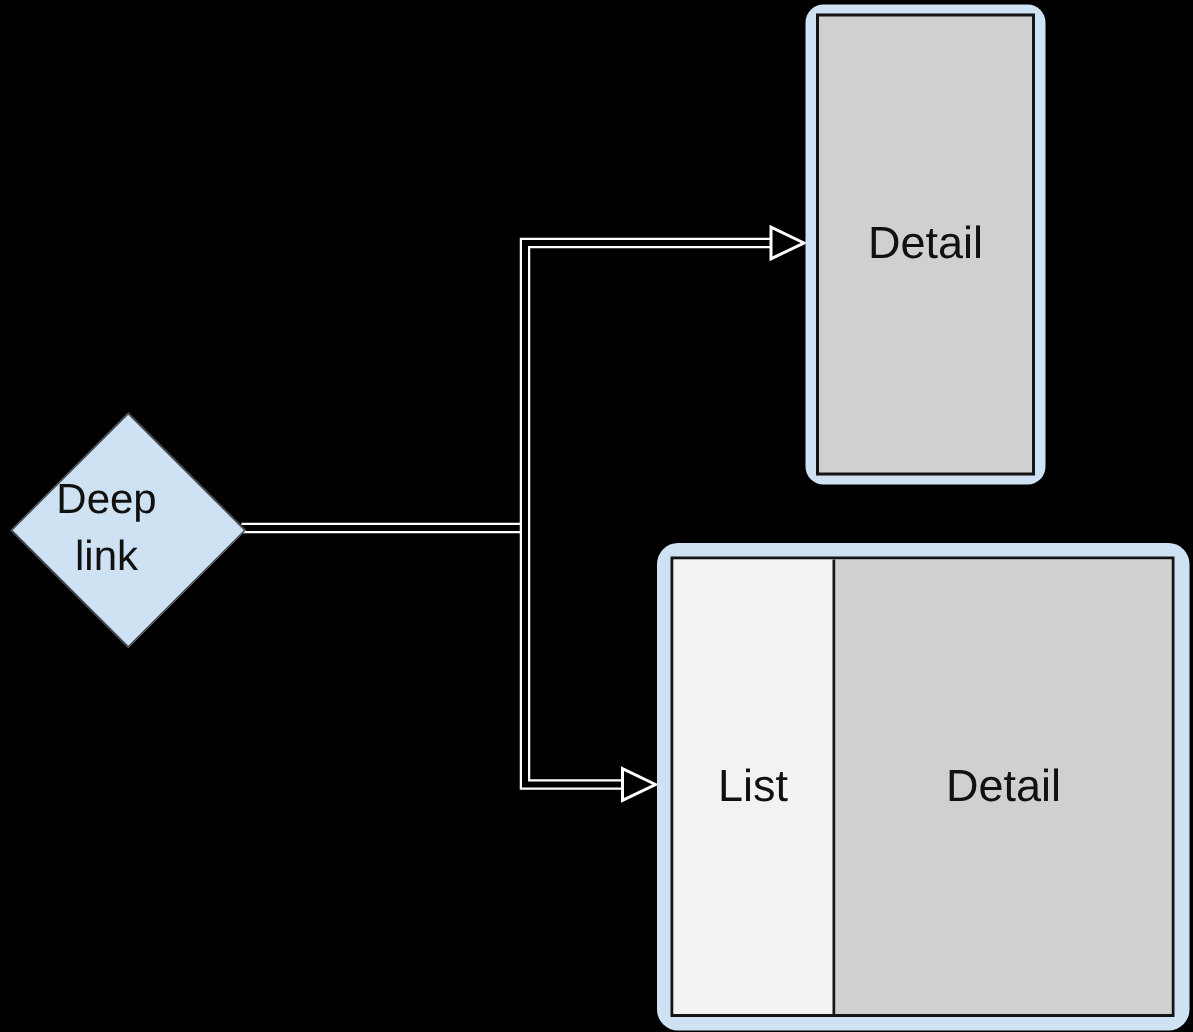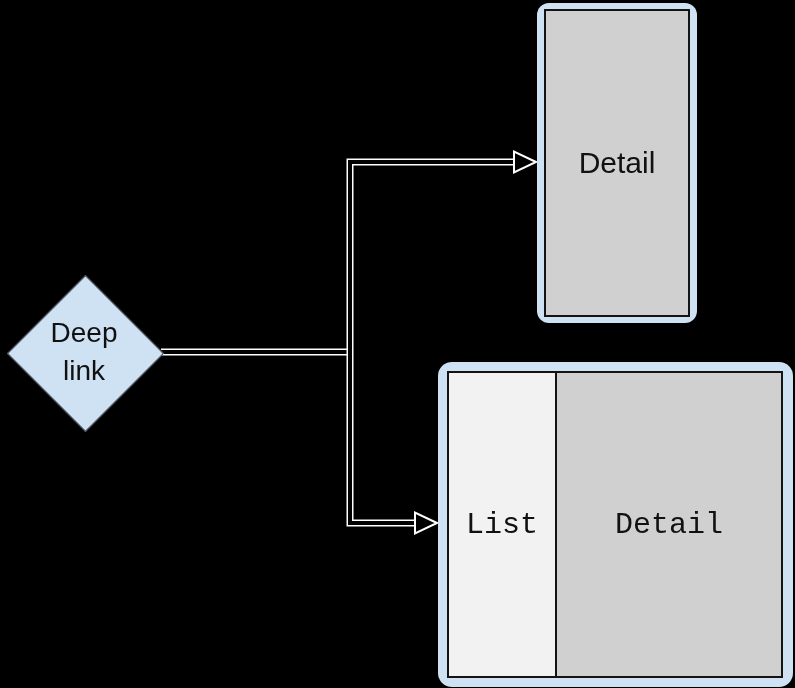--- a/index.html
+++ b/index.html
@@ -37,7 +37,7 @@
   }
   .diamond-label {
     position: absolute;
-    left: 39px;
+    left: 26px;
     top: 275px;
     width: 90px;
     height: 154px;

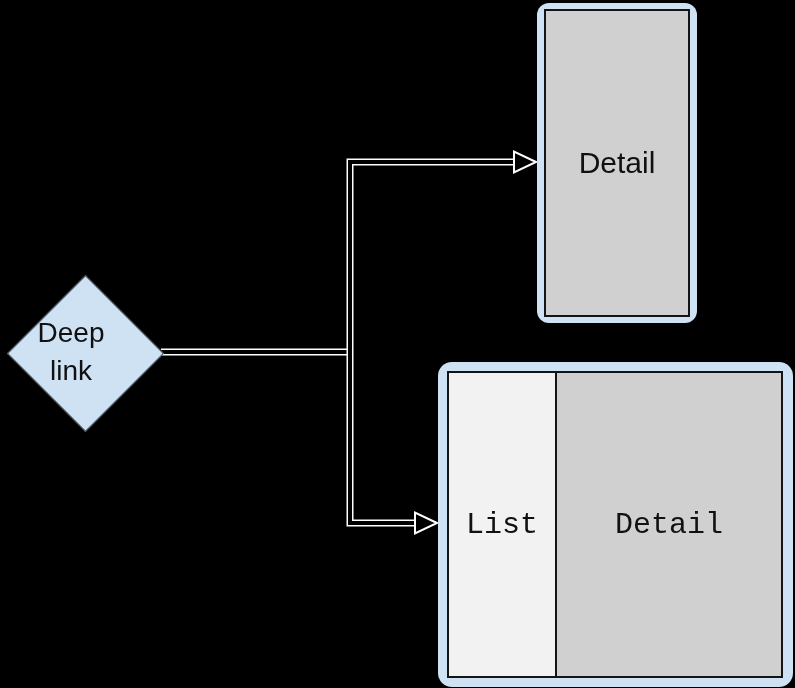--- a/index.html
+++ b/index.html
@@ -84,7 +84,6 @@
     height: 325px;
     background: #cfe2f3;
     border-radius: 14px;
-    font-family: Liberation Mono, monospace;
   }
   .split-inner {
     position: absolute;

